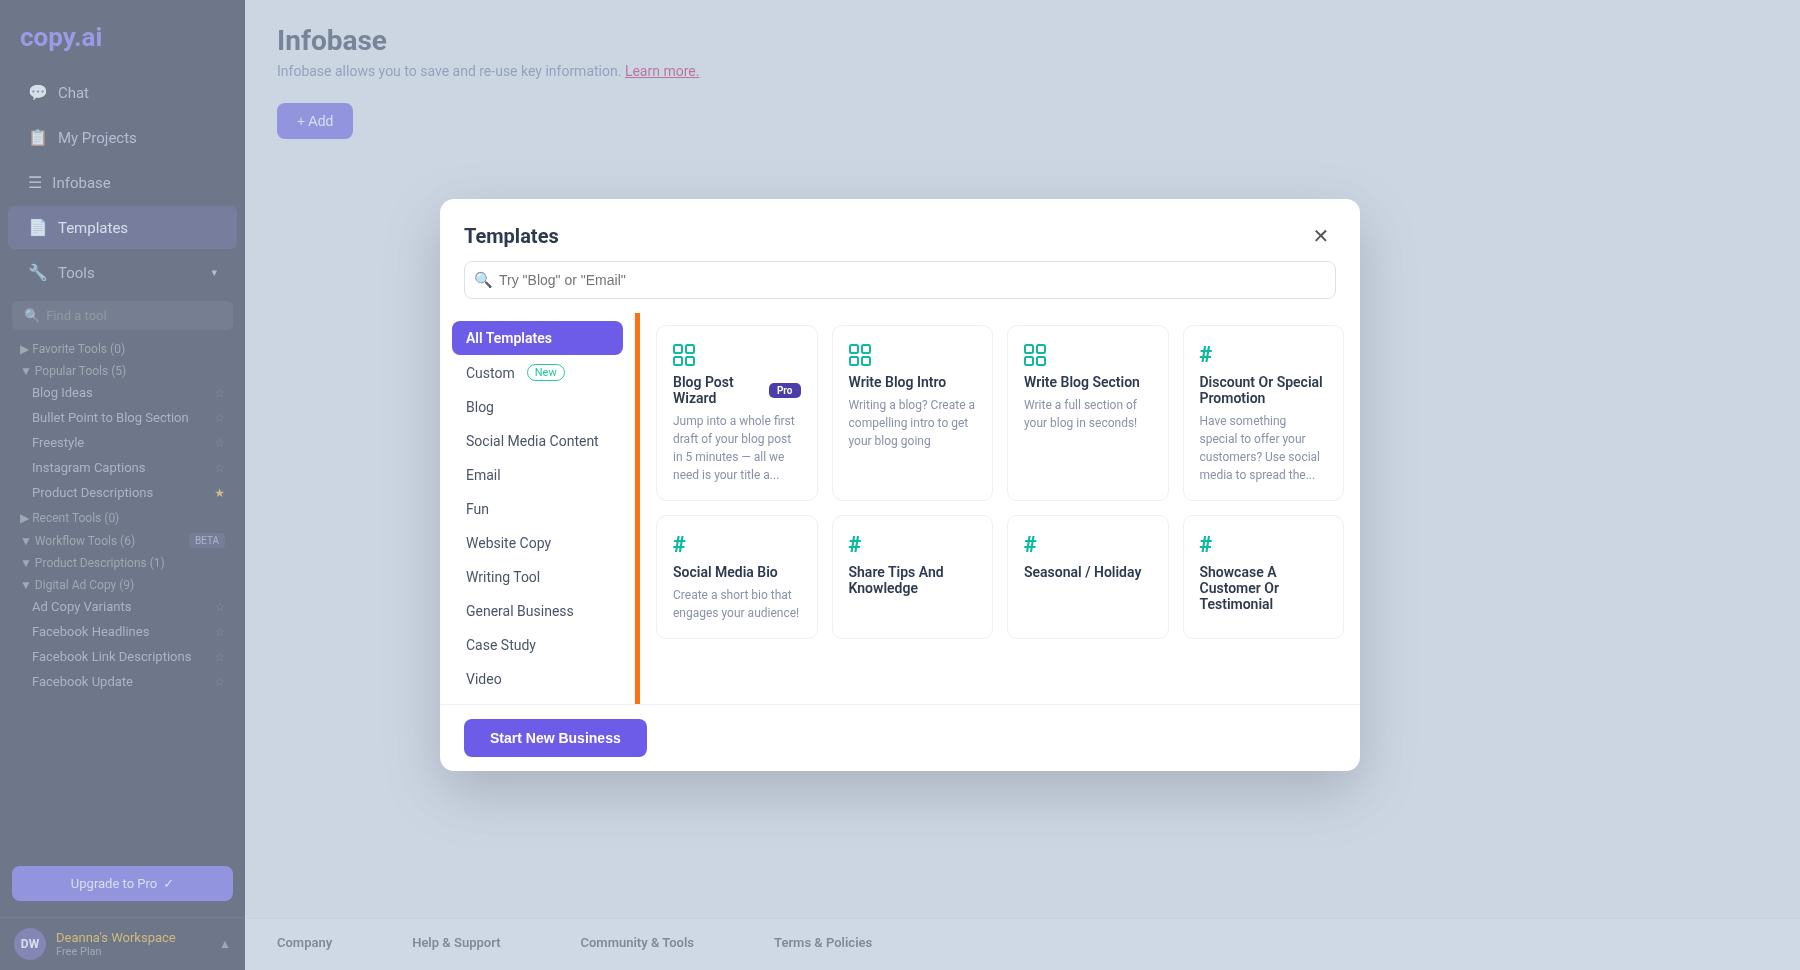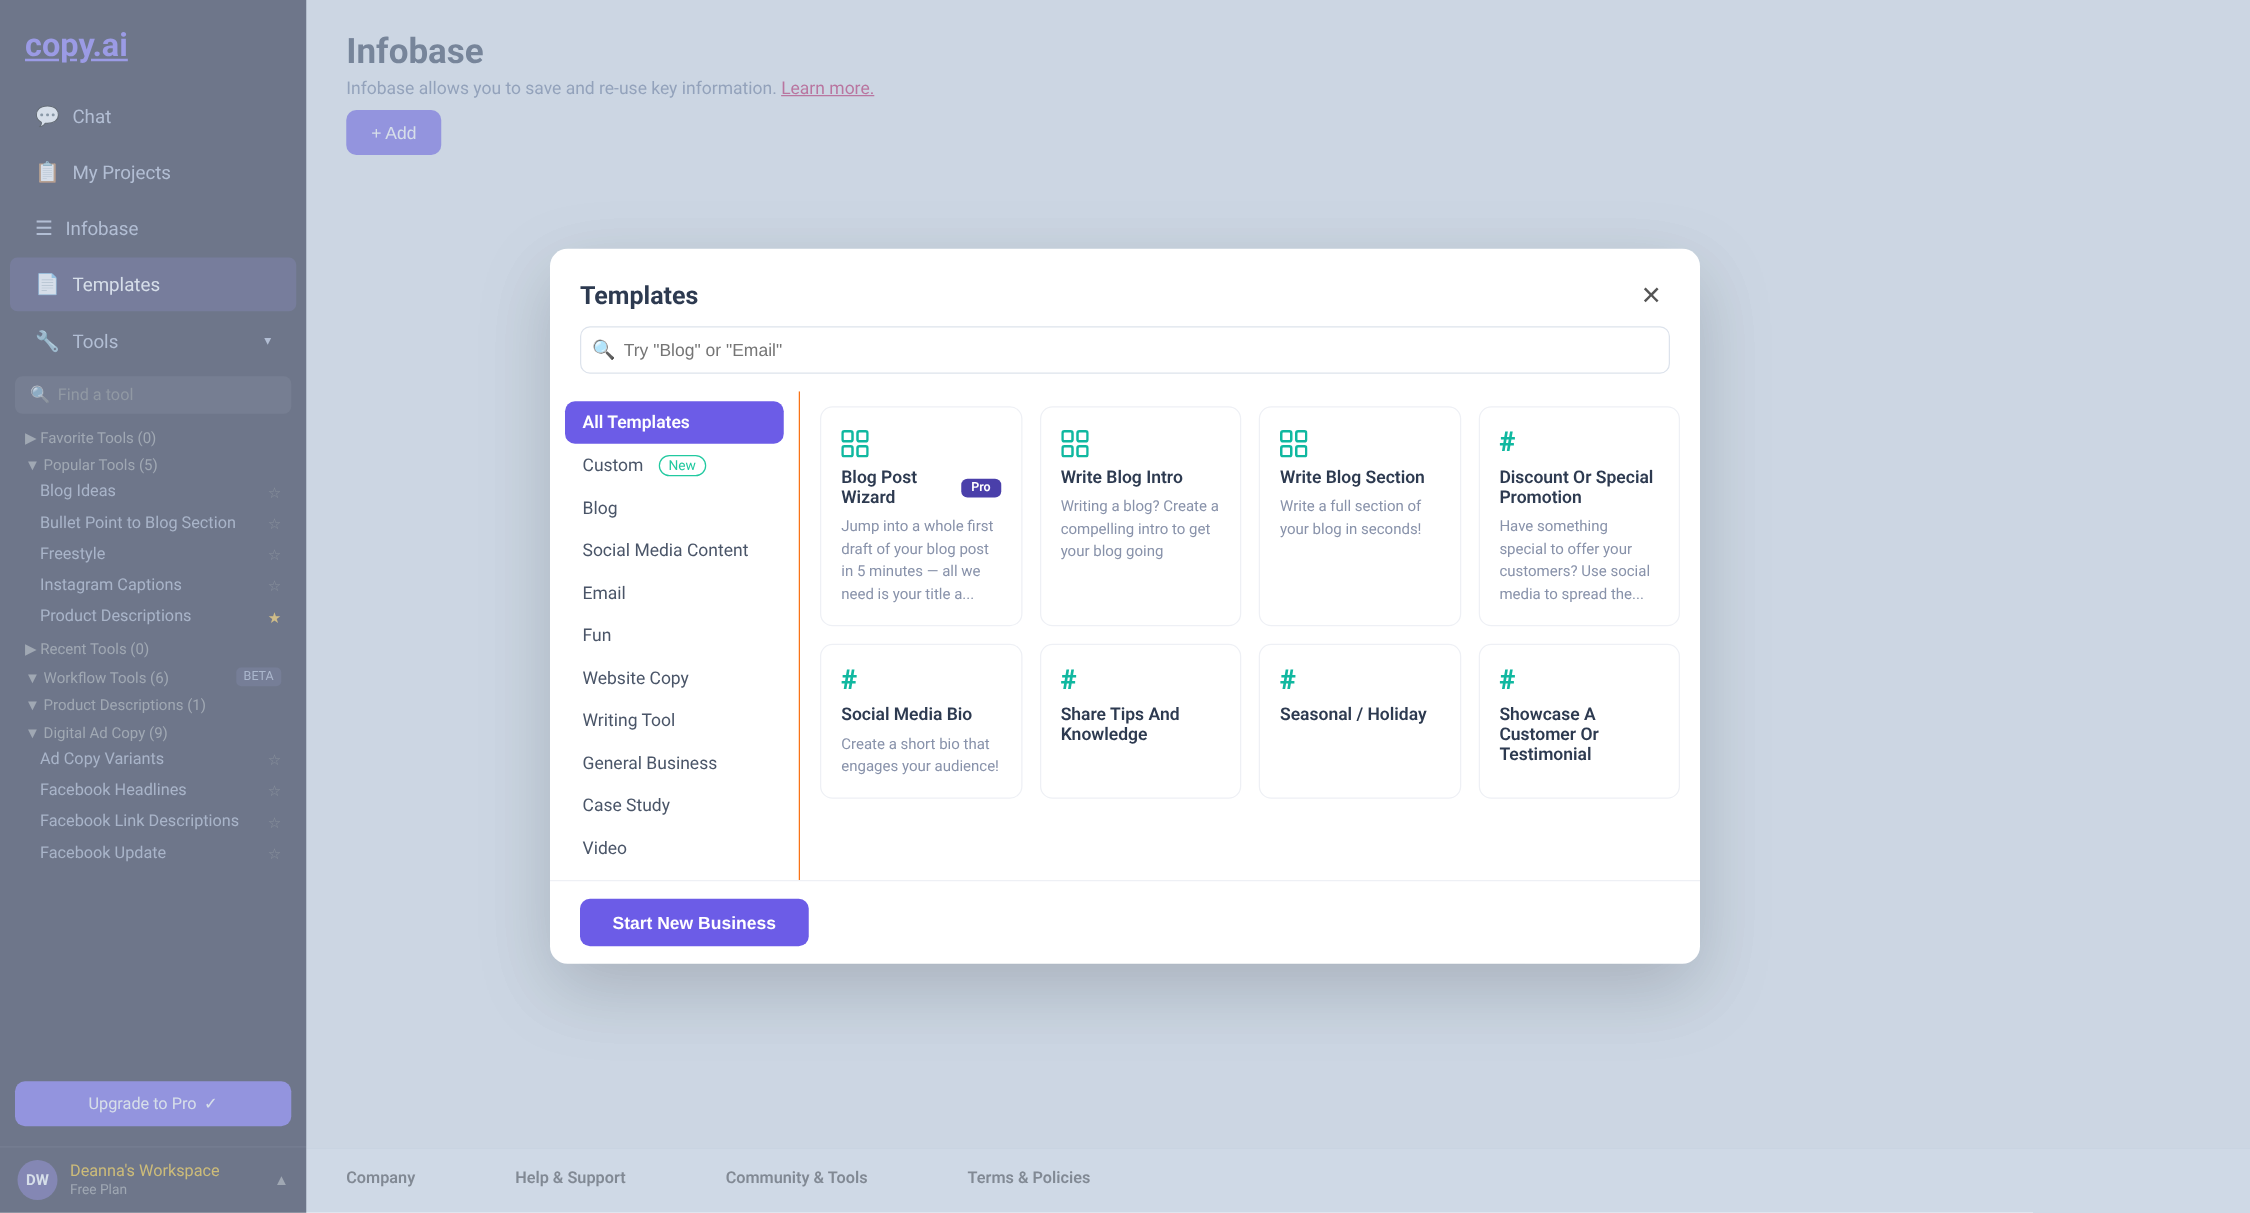--- a/index.html
+++ b/index.html
@@ -30,7 +30,7 @@
       font-weight: 700;
       color: #fff;
     }
-    .sidebar-logo span { color: #7c6af7; text-decoration: underline; }
+    .sidebar-logo span { color: #7c6af7; }
     .sidebar-nav-item {
       display: flex;
       align-items: center;

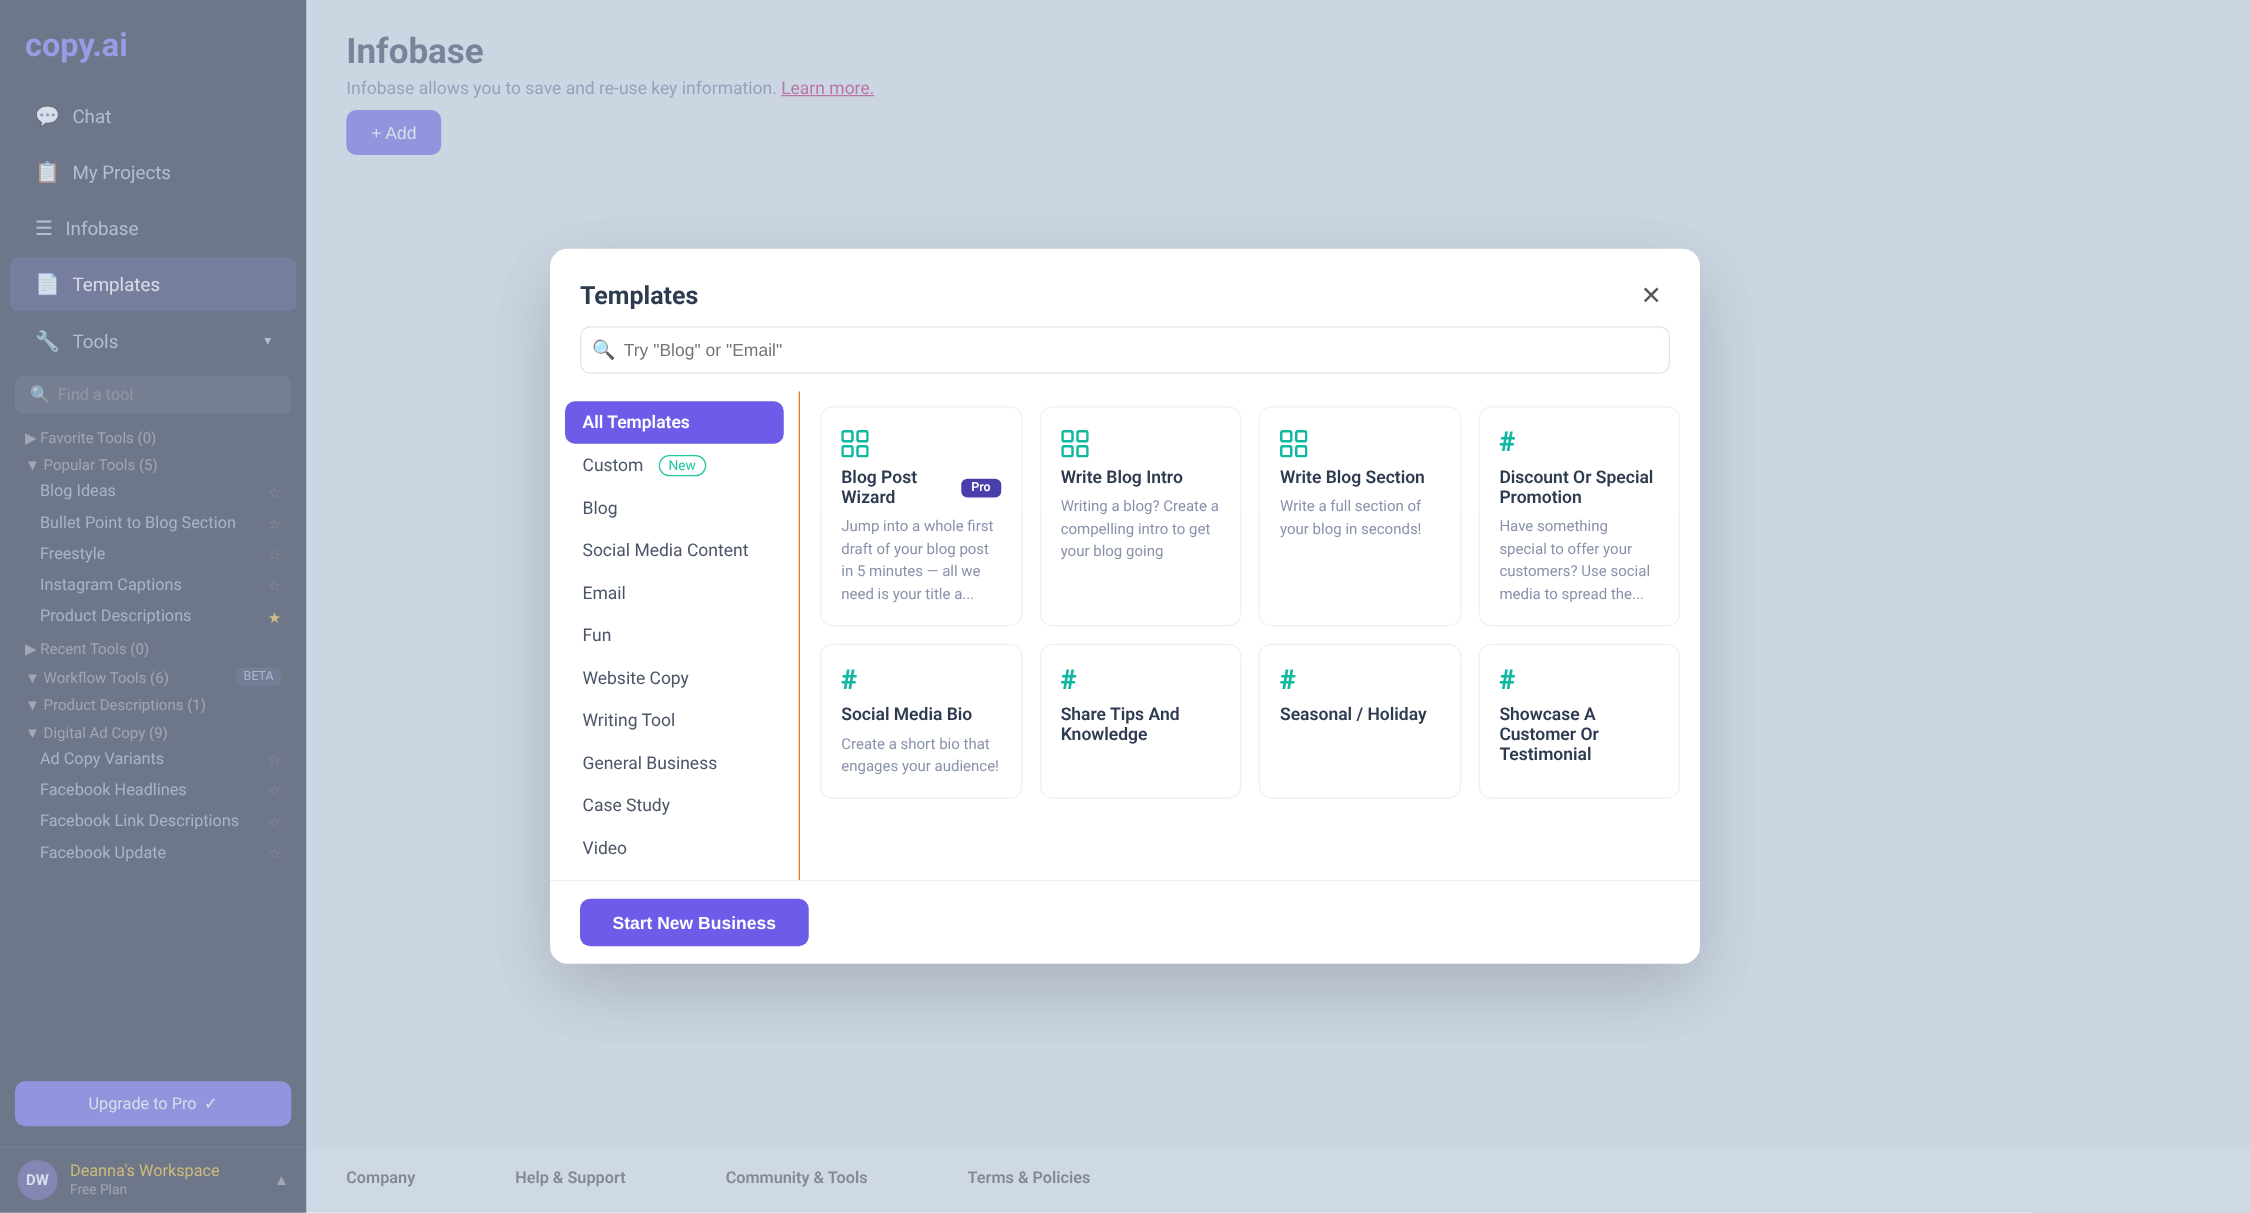--- a/index.html
+++ b/index.html
@@ -128,7 +128,7 @@
     .page-subtitle { font-size: 14px; color: #6b7a99; margin-top: 6px; }
     .page-subtitle a { color: #be185d; text-decoration: underline; }
     .add-btn {
-      margin-top: 9px;
+      margin-top: 24px;
       padding: 10px 20px;
       background: #6c5ce7;
       color: #fff;

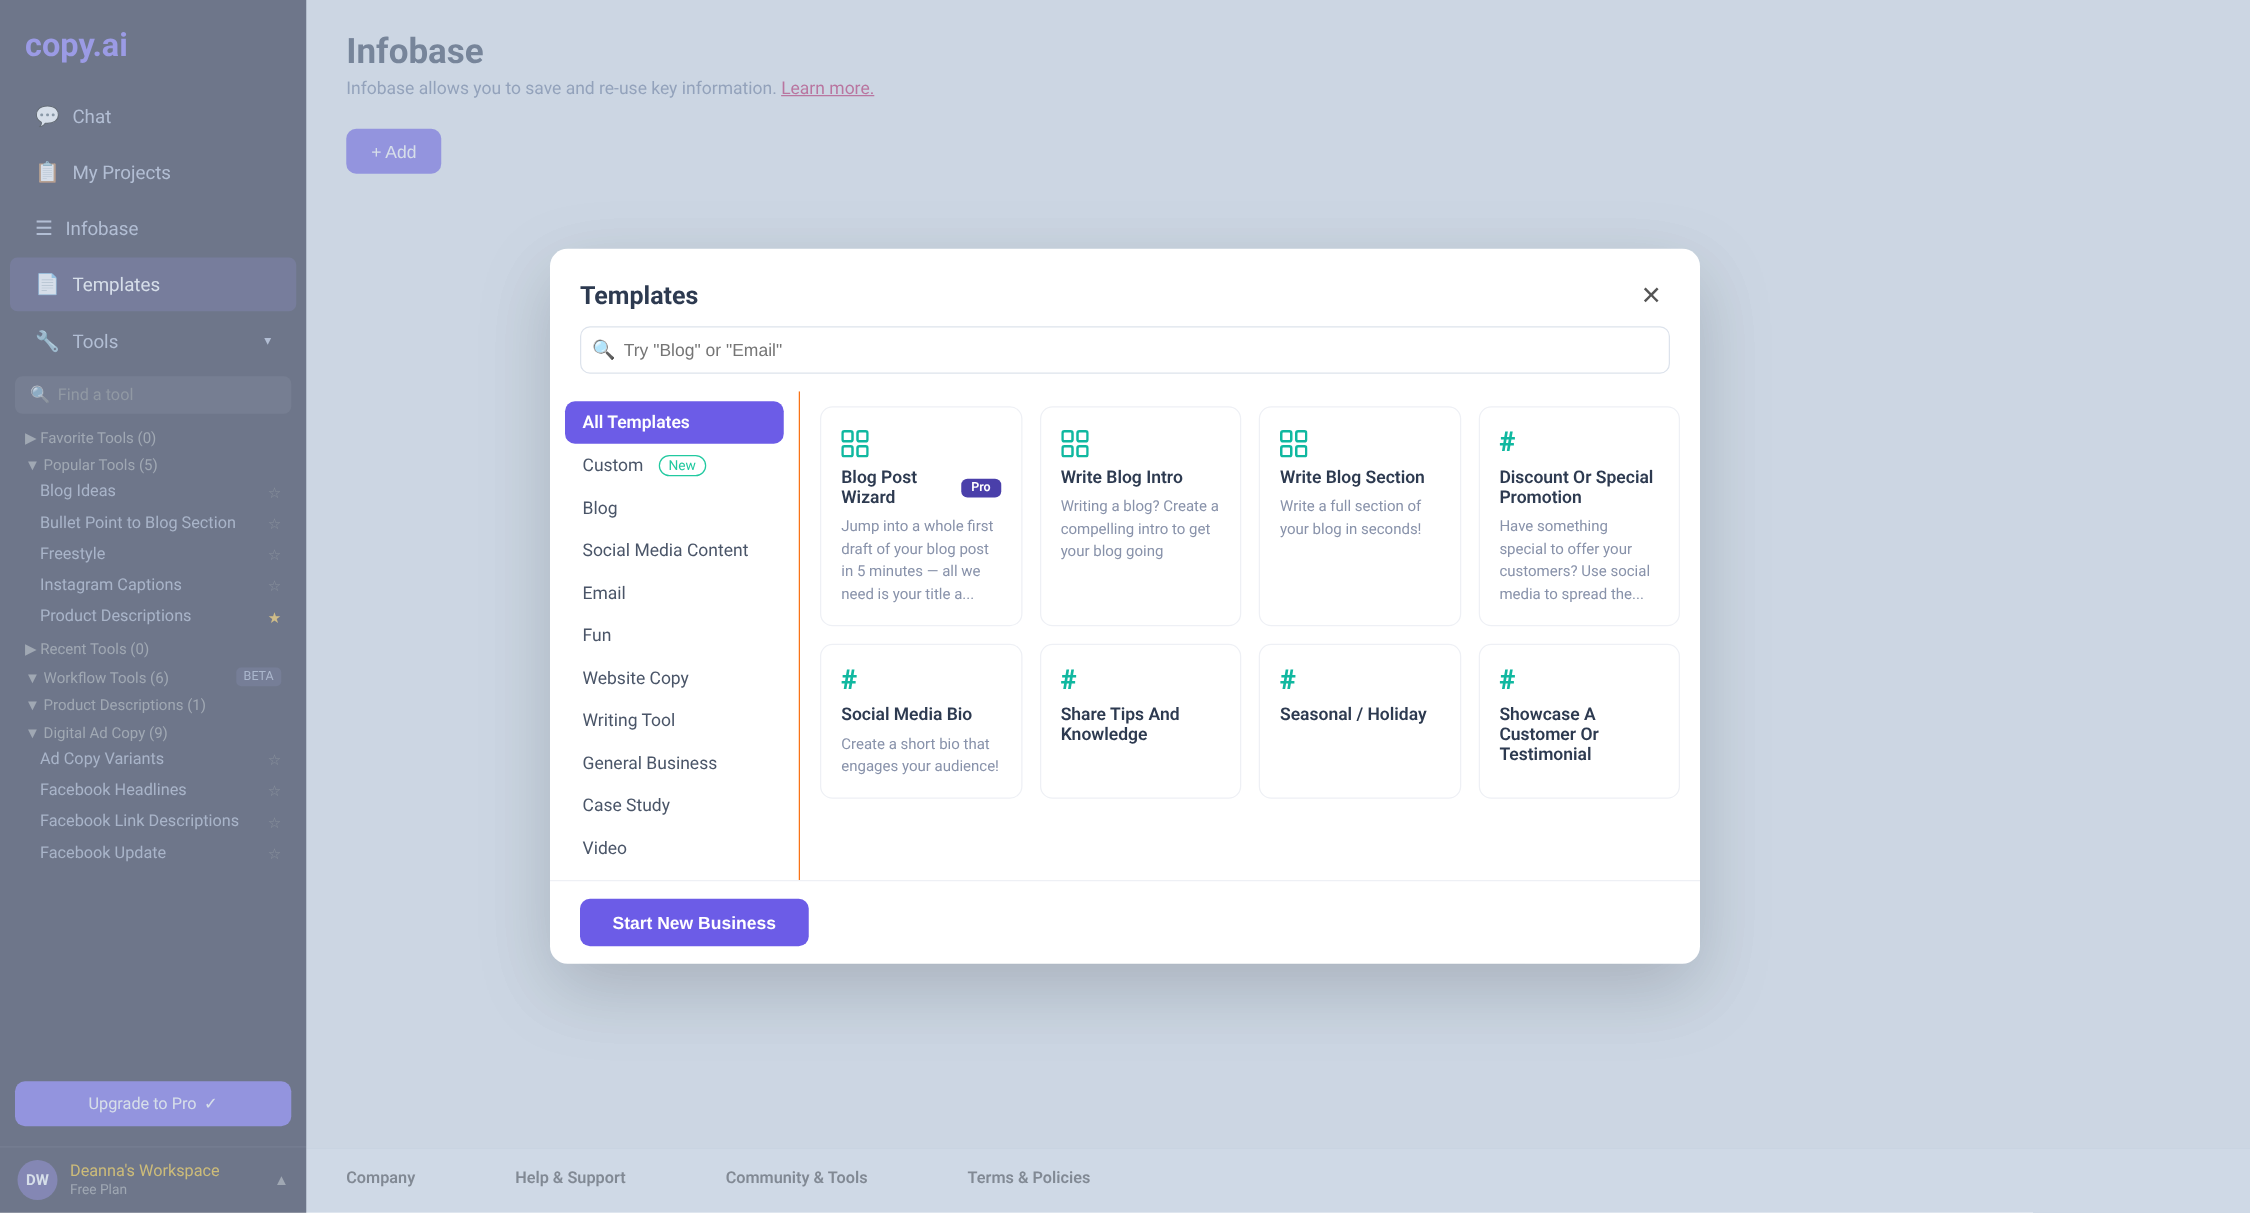--- a/index.html
+++ b/index.html
@@ -228,7 +228,7 @@
       width: 200px;
       min-width: 200px;
       padding: 8px 12px;
-      border-right: 1px solid #f97316;
+      border-right: 5px solid #f97316;
       overflow-y: auto;
     }
     .template-nav-item {

